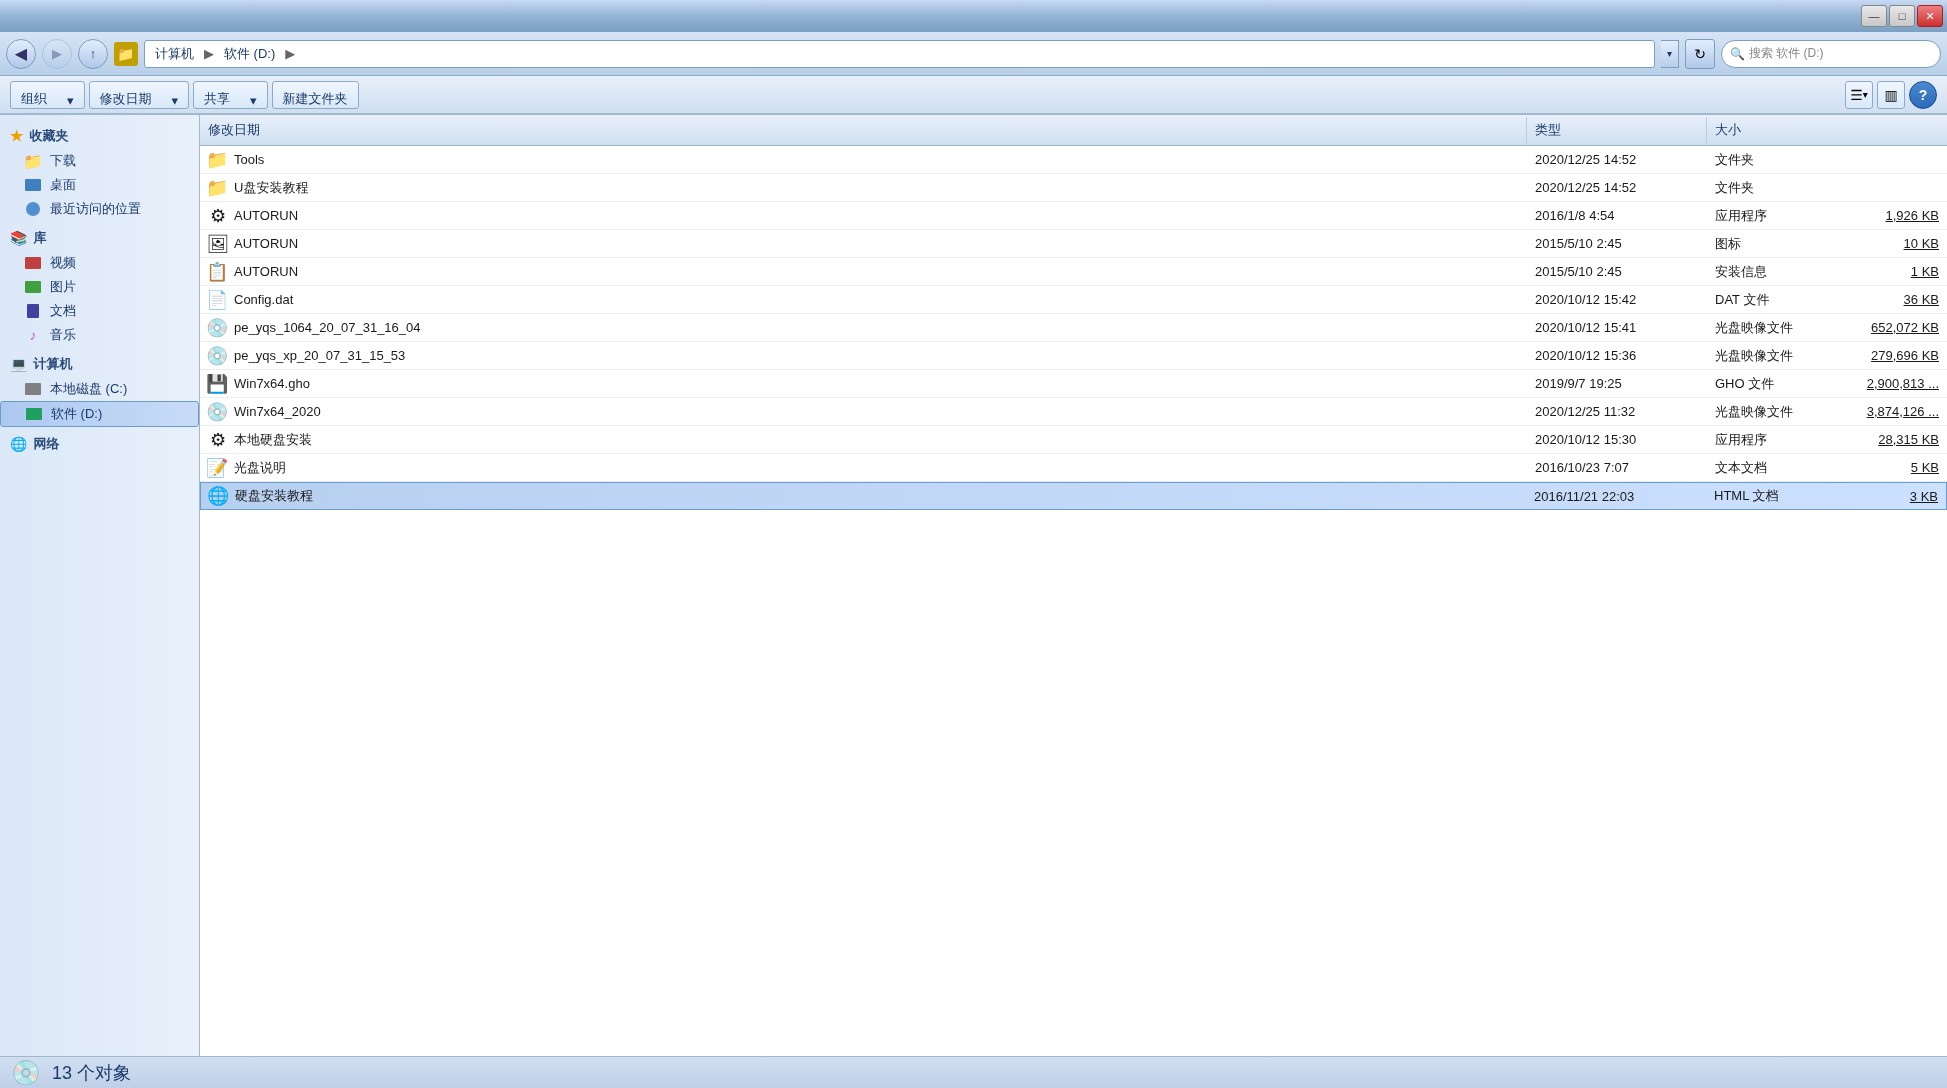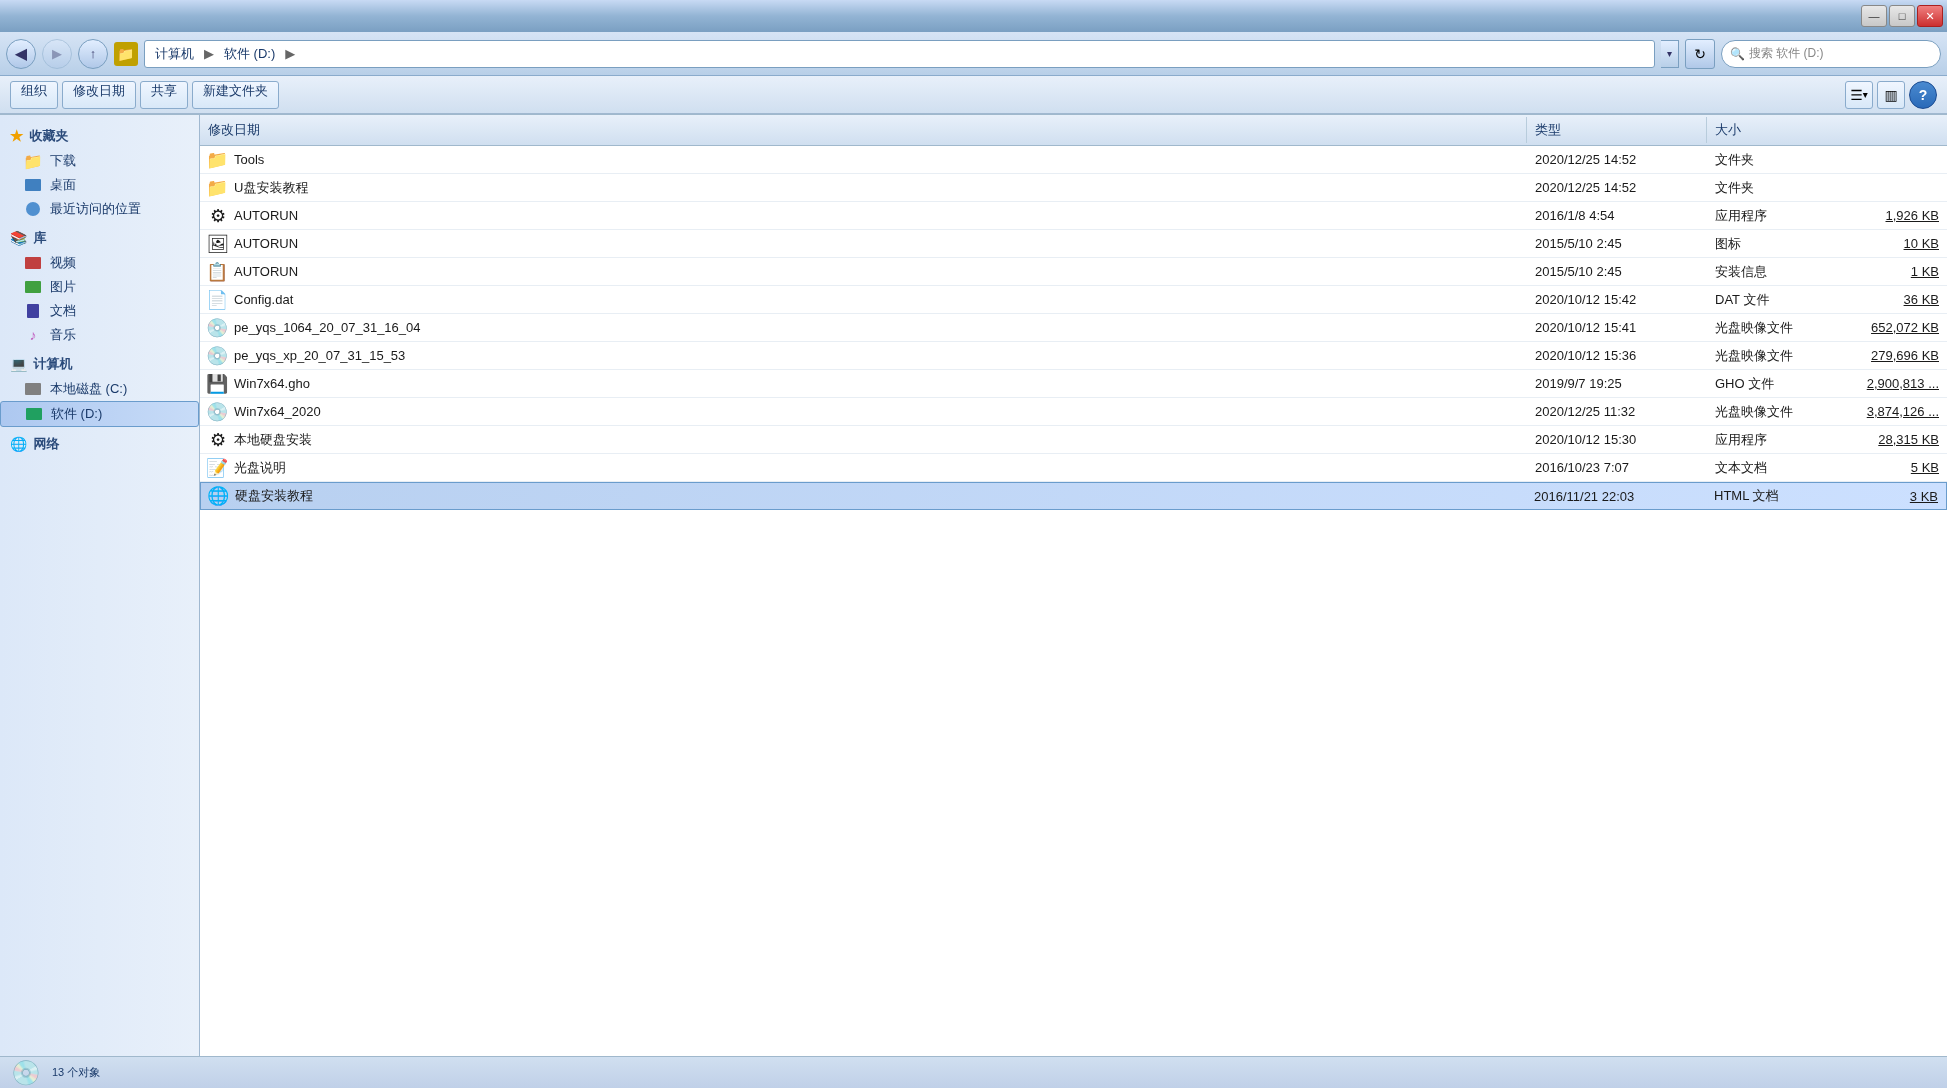--- a/index.html
+++ b/index.html
@@ -151,7 +151,6 @@
       font-size: 13px;
       color: #1a3a6a;
       white-space: nowrap;
-      flex-direction: column;
     }
     .toolbar-spacer { flex: 1; }
     .view-btn {

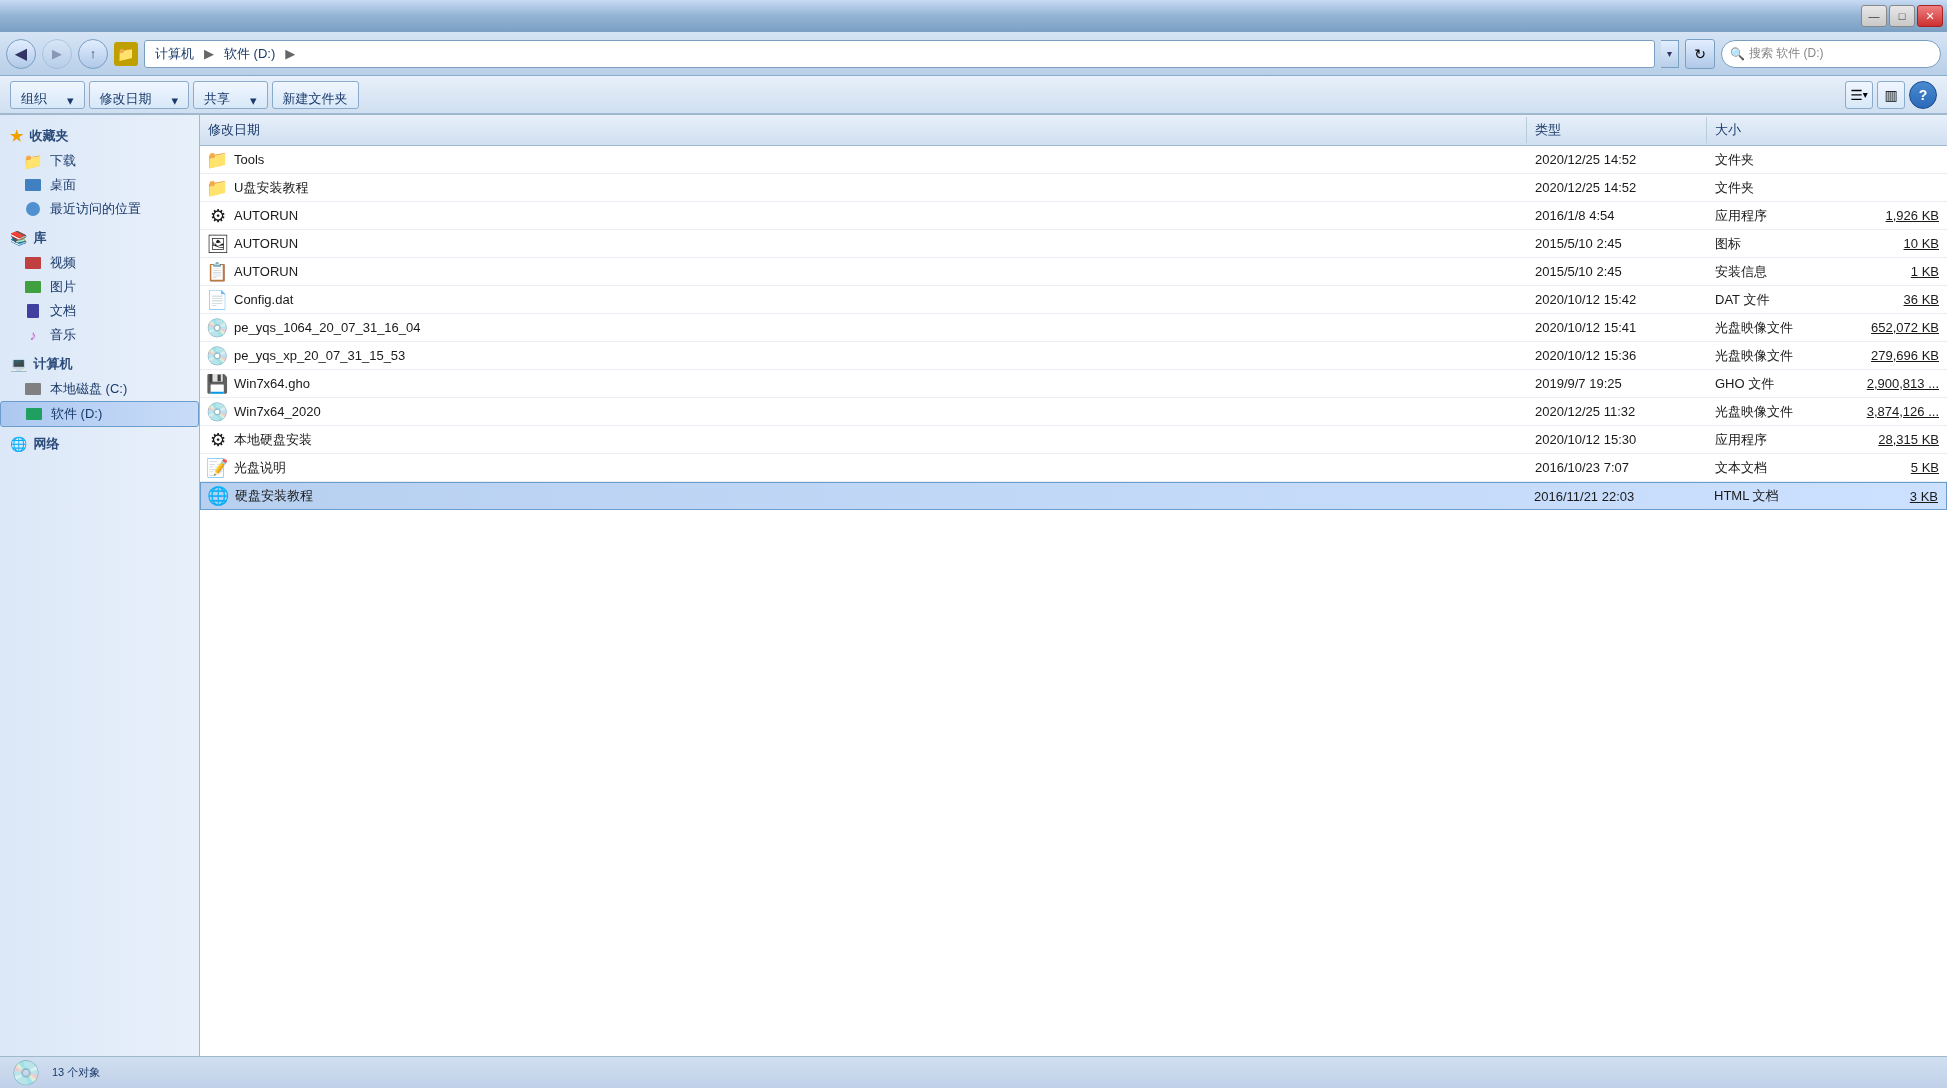--- a/index.html
+++ b/index.html
@@ -312,7 +312,7 @@
       justify-content: center;
     }
     .status-text {
-      font-size: 11px;
+      font-size: 18px;
       color: #1a3a6a;
     }
   </style>

